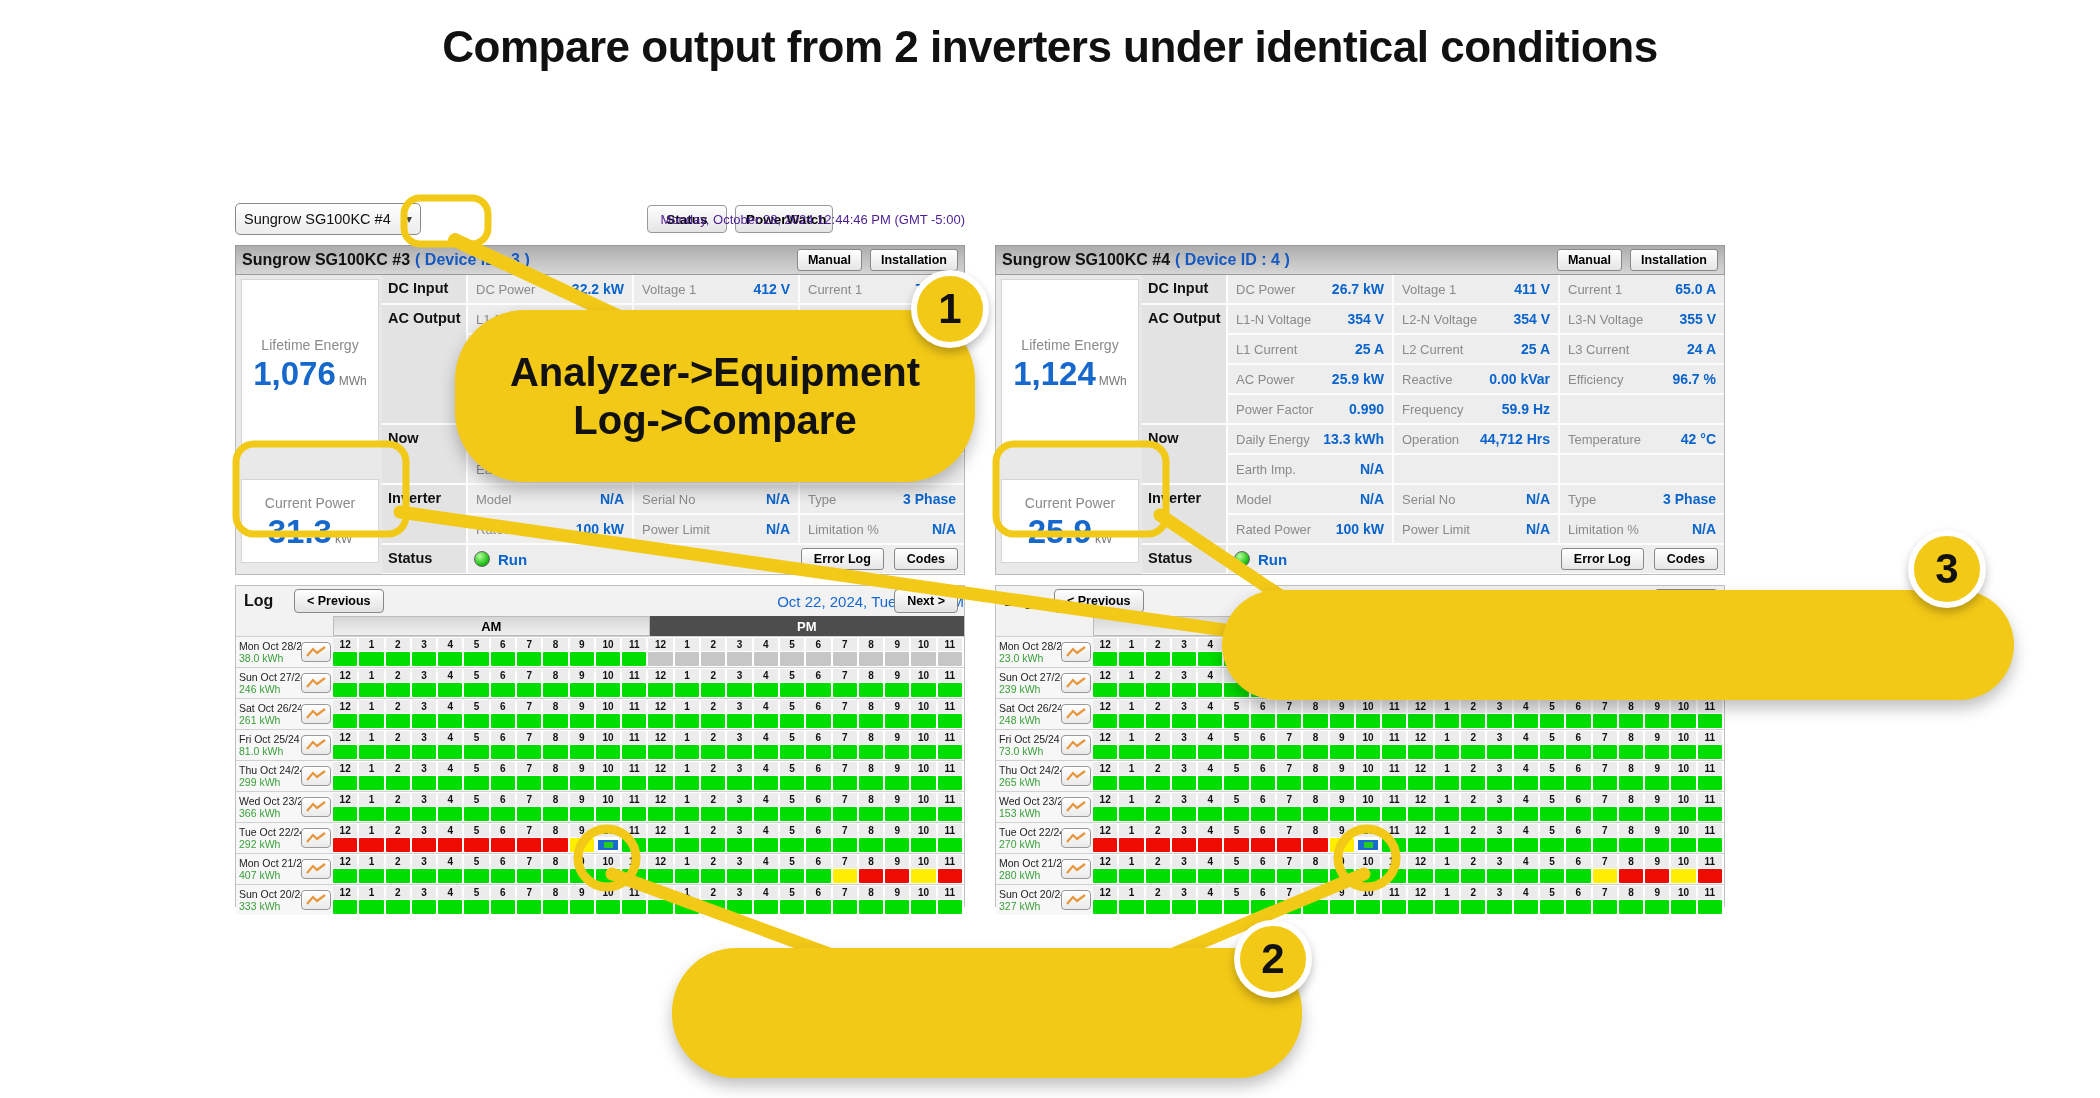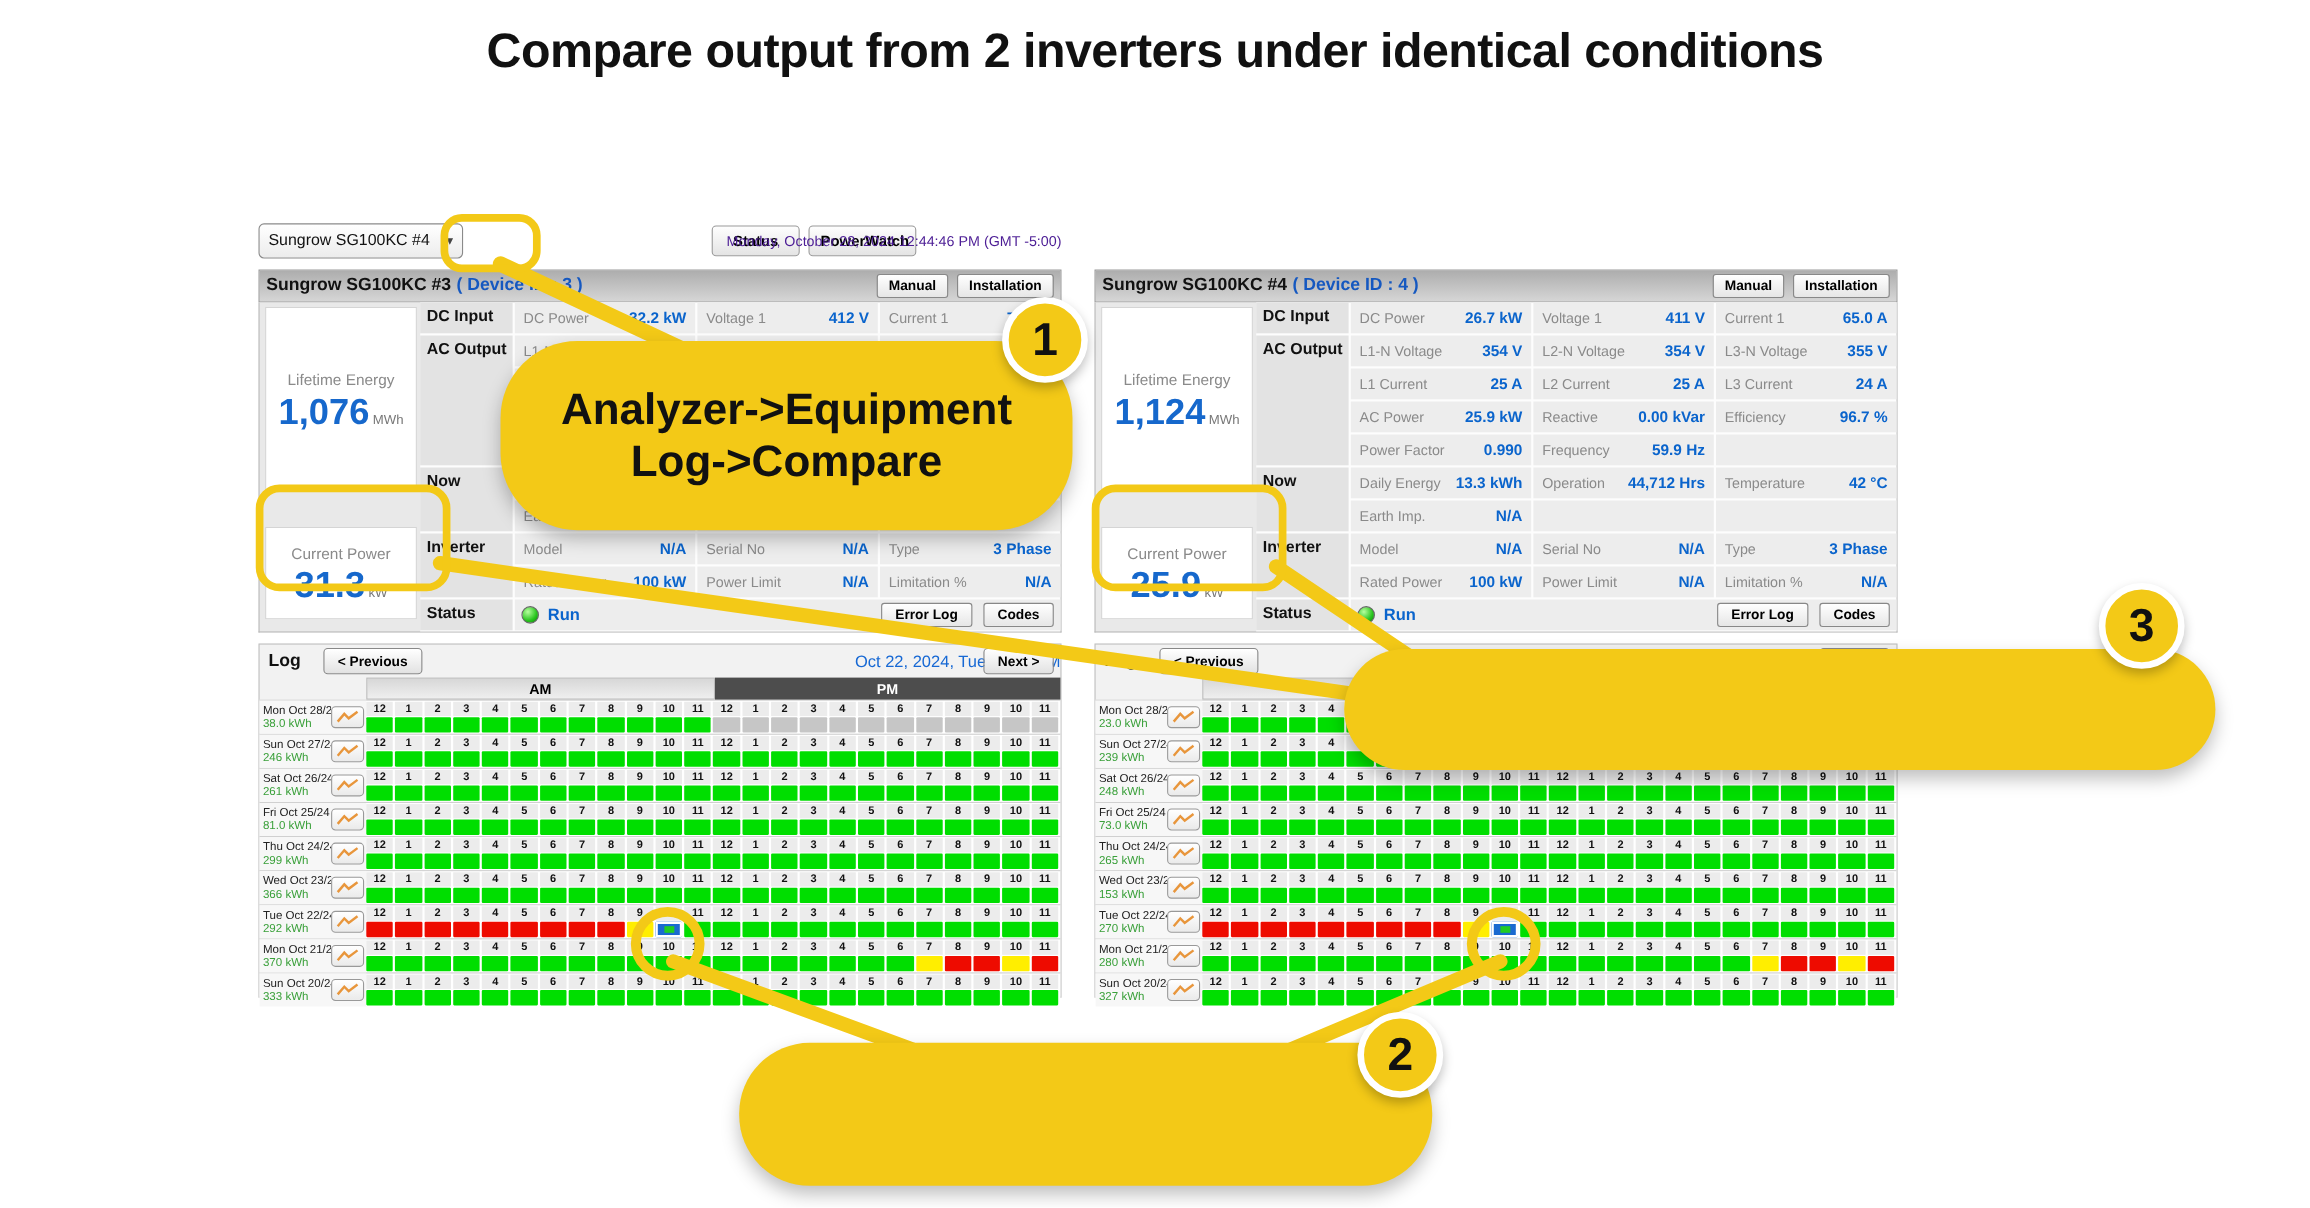--- a/index.html
+++ b/index.html
@@ -738,7 +738,7 @@
           <div class="log-label">
             <div class="ll-txt">
               <div class="ld">Mon Oct 21/24</div>
-              <div class="le">370 kWh</div>
+              <div class="le">407 kWh</div>
             </div>
             <button class="chart-btn">
               <svg width="24" height="14" viewBox="0 0 24 14">

